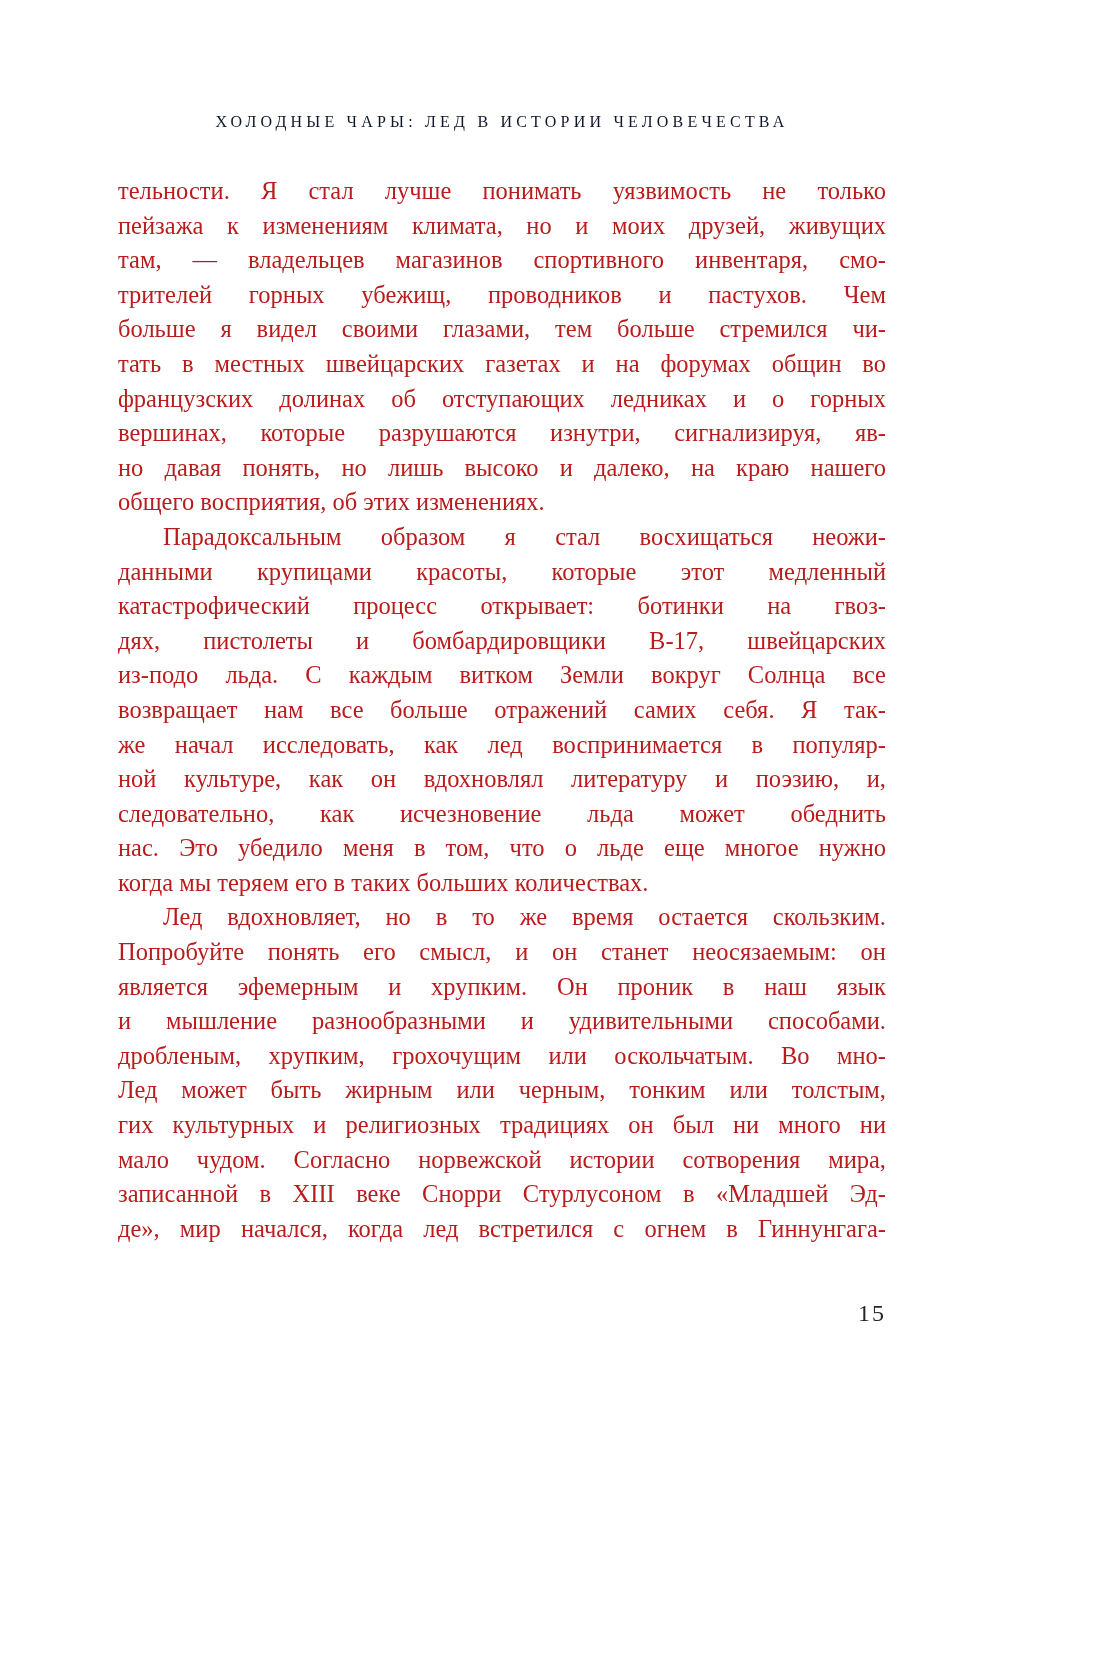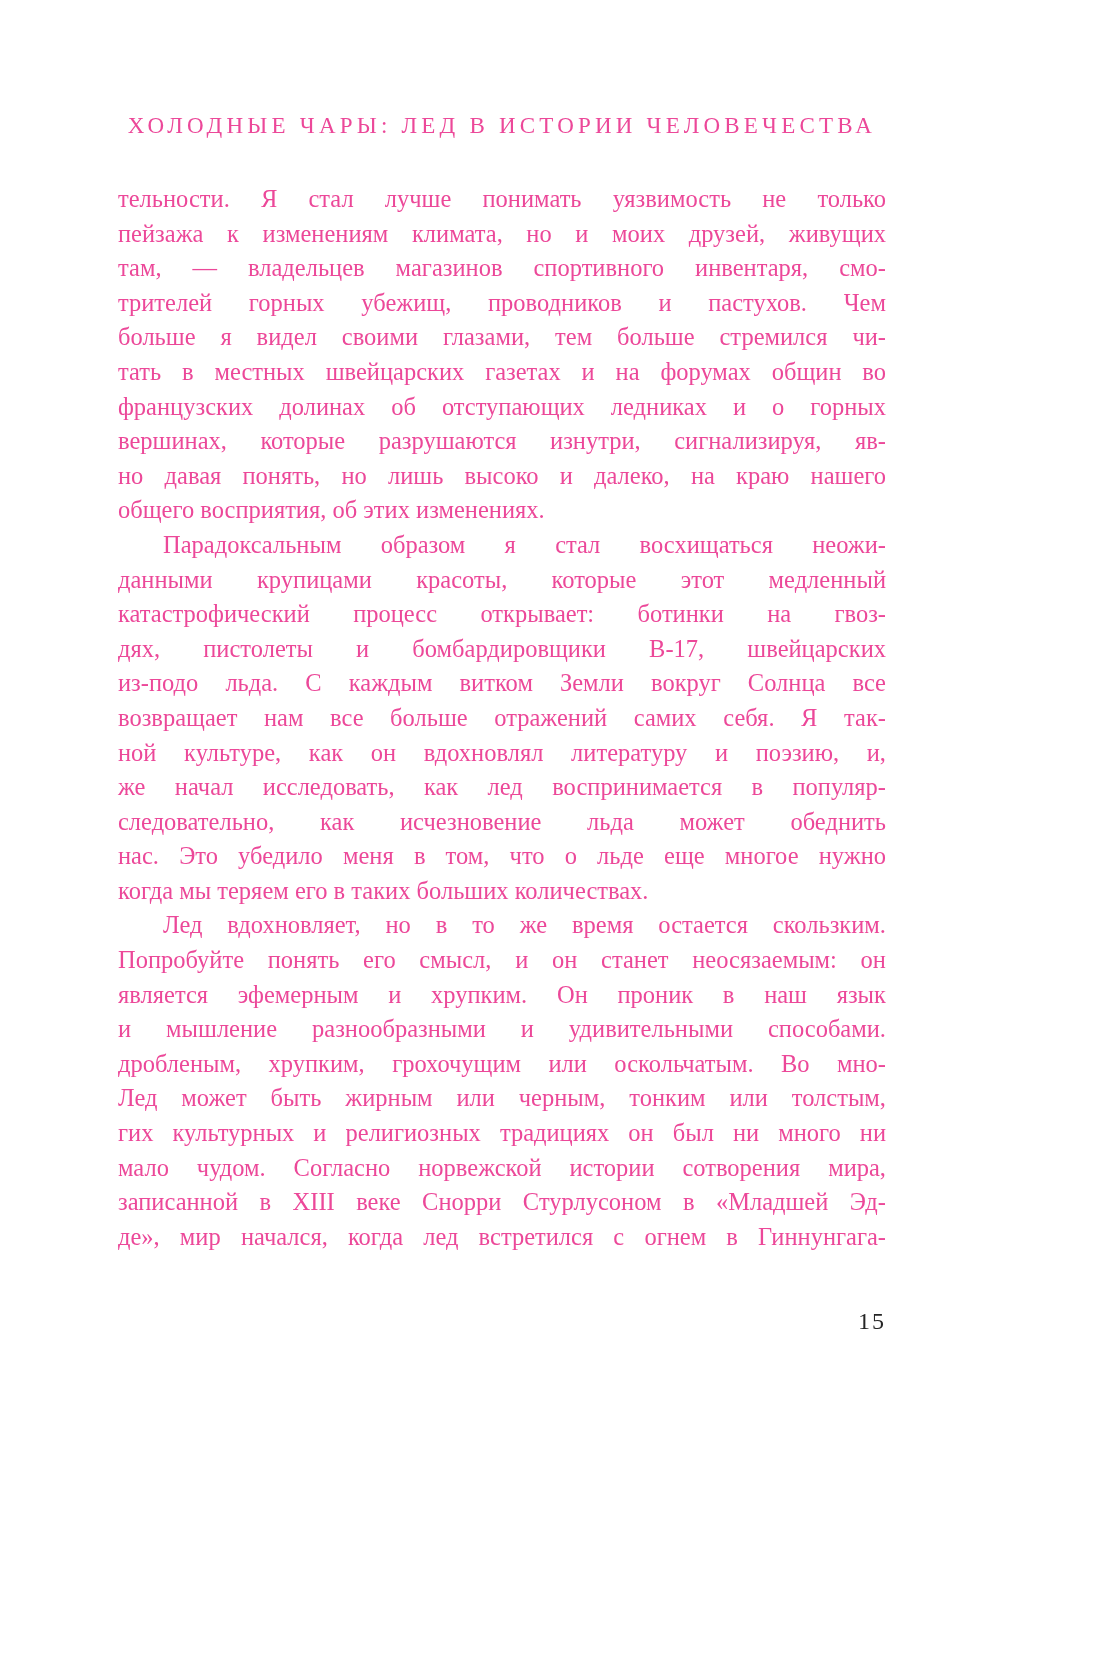--- a/index.html
+++ b/index.html
@@ -25,9 +25,9 @@
   .running-head {
     margin-top: 113px;
     text-align: center;
-    font-size: 23px;
+    font-size: 16px;
     letter-spacing: 4.2px;
-    color: #ec4899;
+    color: #0f172a;
     white-space: nowrap;
   }
   .text-block {

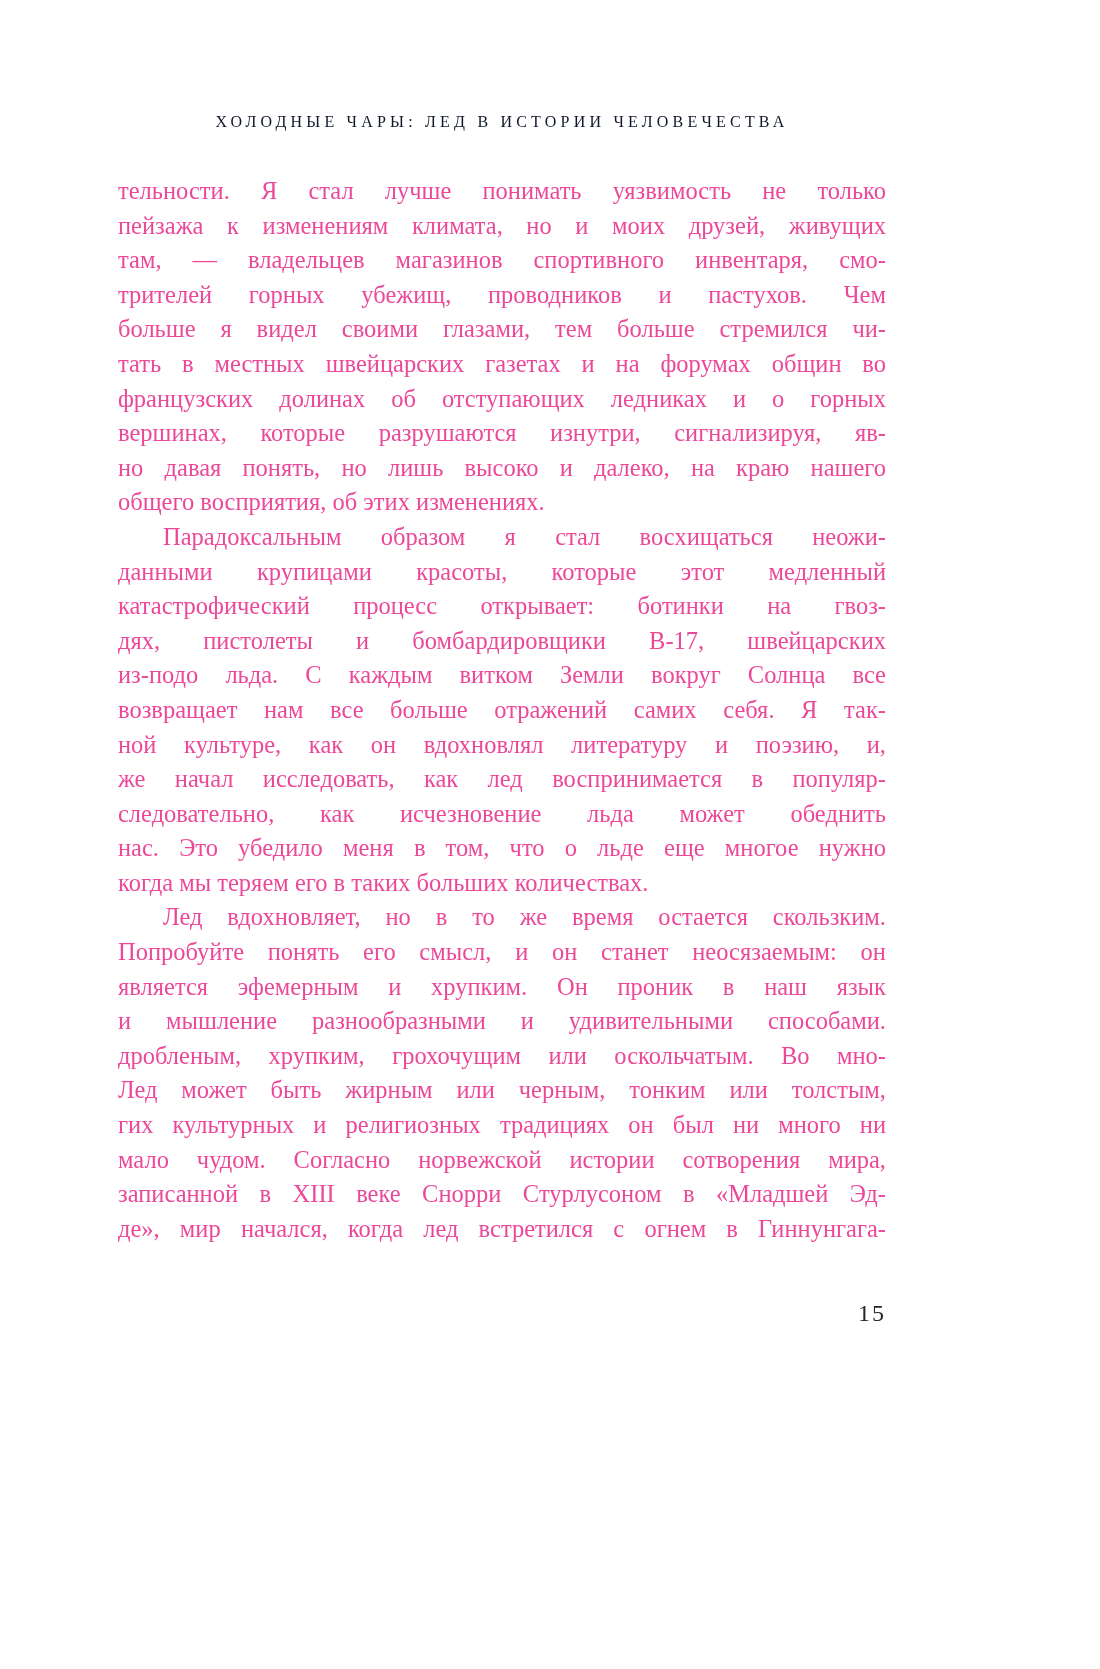--- a/index.html
+++ b/index.html
@@ -41,7 +41,7 @@
     line-height: 34.6px;
     white-space: normal;
     text-align: left;
-    color: #ec4899;
+    color: #b91c1c;
   }
   .line.fill {
     text-align: justify;

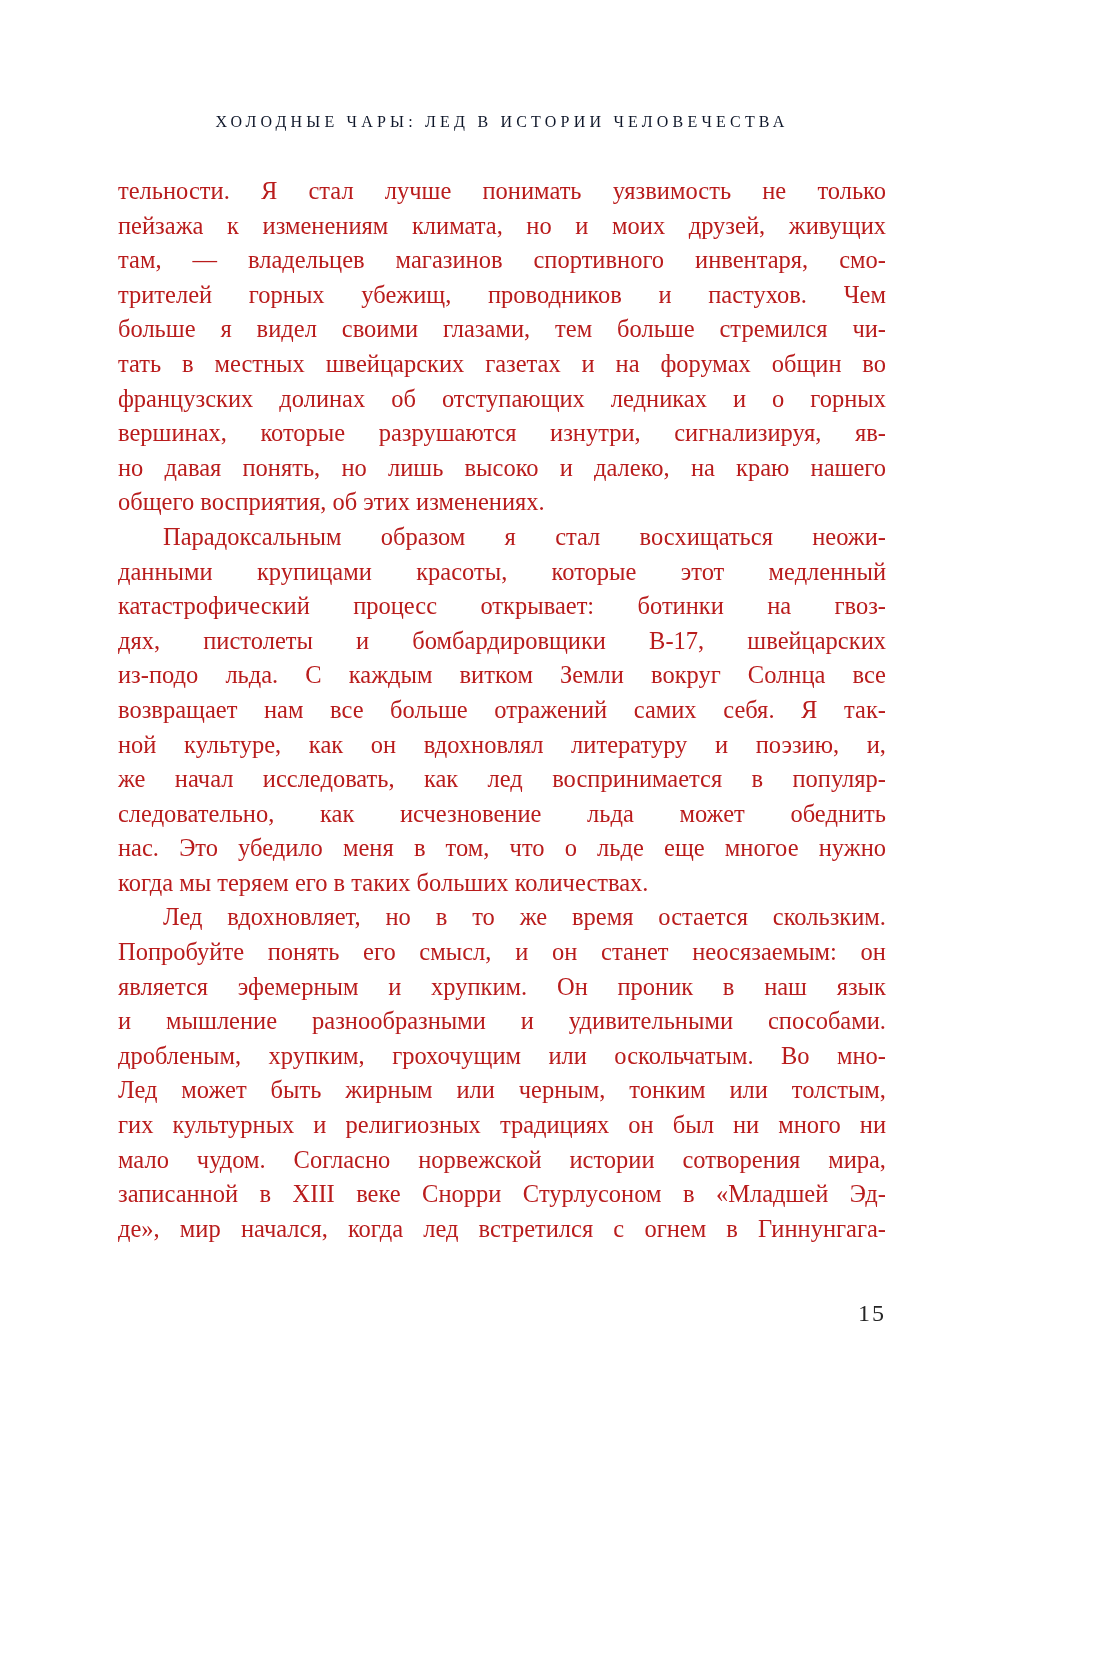--- a/index.html
+++ b/index.html
@@ -85,8 +85,8 @@
         <div class="line fill">дях, пистолеты и бомбардировщики B-17, швейцарских</div>
         <div class="line fill">из-подо льда. С каждым витком Земли вокруг Солнца все</div>
         <div class="line fill">возвращает нам все больше отражений самих себя. Я так-</div>
+        <div class="line fill">же начал исследовать, как лед воспринимается в популяр-</div>
         <div class="line fill">ной культуре, как он вдохновлял литературу и поэзию, и,</div>
-        <div class="line fill">же начал исследовать, как лед воспринимается в популяр-</div>
         <div class="line fill">следовательно, как исчезновение льда может обеднить</div>
         <div class="line fill">нас. Это убедило меня в том, что о льде еще многое нужно</div>
         <div class="line">когда мы теряем его в таких больших количествах.</div>

